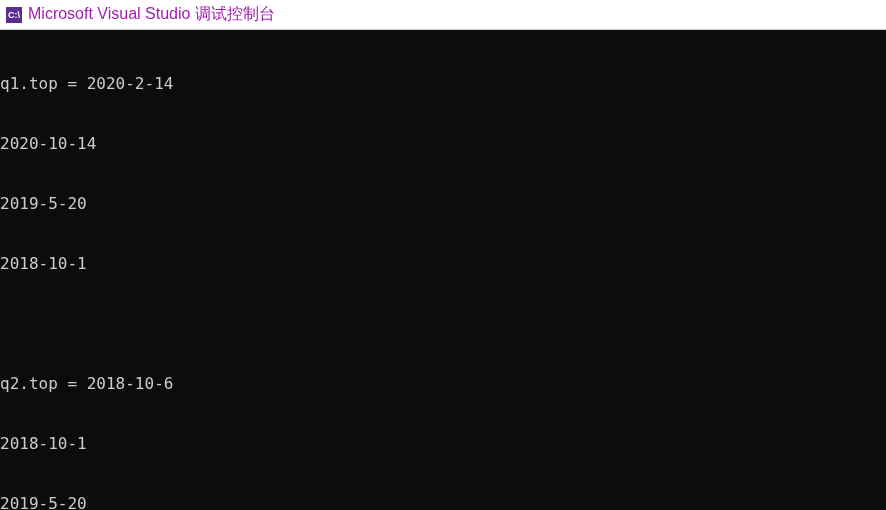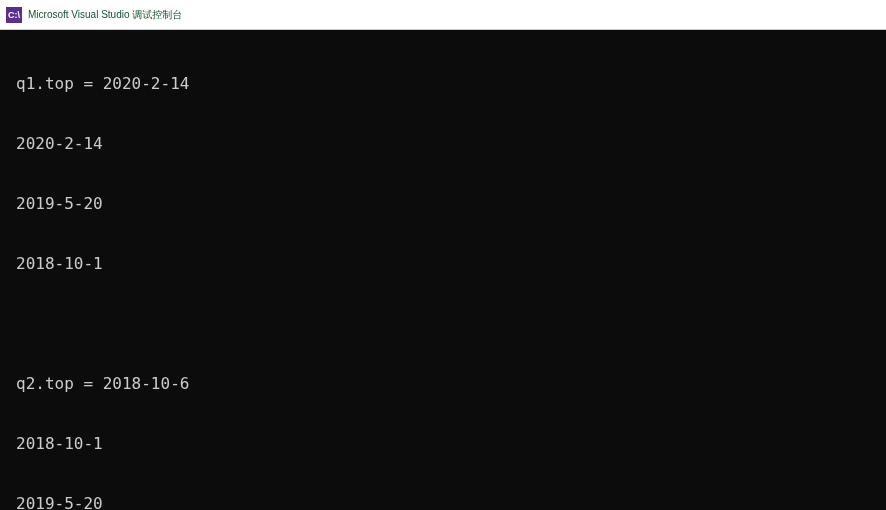--- a/index.html
+++ b/index.html
@@ -37,8 +37,8 @@
     }
     .title-text {
       font-family: "Microsoft YaHei", "SimSun", sans-serif;
-      font-size: 10px;
-      color: #14532d;
+      font-size: 16px;
+      color: #a21caf;
     }
     .console-area {
       background: #0c0c0c;

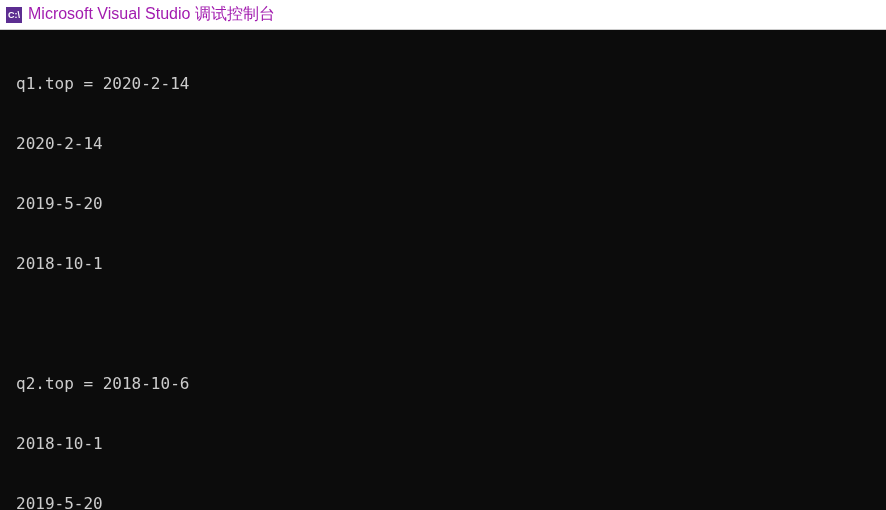--- a/index.html
+++ b/index.html
@@ -45,7 +45,7 @@
       color: #cccccc;
       font-size: 16px;
       line-height: 20px;
-      padding: 4px 0 0 16px;
+      padding: 4px 0 0 0;
       font-family: "NSimSun", "SimSun", "Consolas", monospace;
       white-space: pre;
       height: calc(100% - 30px);

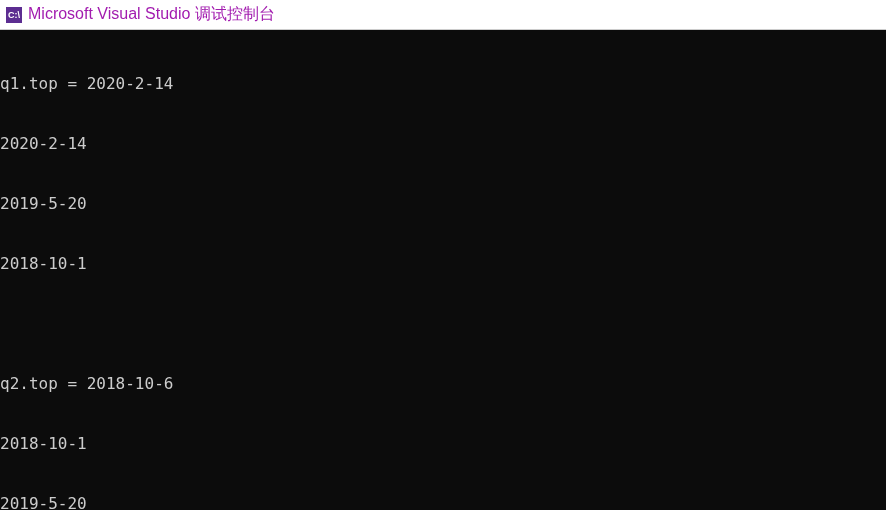--- a/index.html
+++ b/index.html
@@ -64,7 +64,7 @@
 
 <div class="console-area">
   <div class="console-line">q1.top = 2020-2-14</div>
-  <div class="console-line">2020-2-14</div>
+  <div class="console-line">2020-10-14</div>
   <div class="console-line">2019-5-20</div>
   <div class="console-line">2018-10-1</div>
   <div class="console-line"></div>

